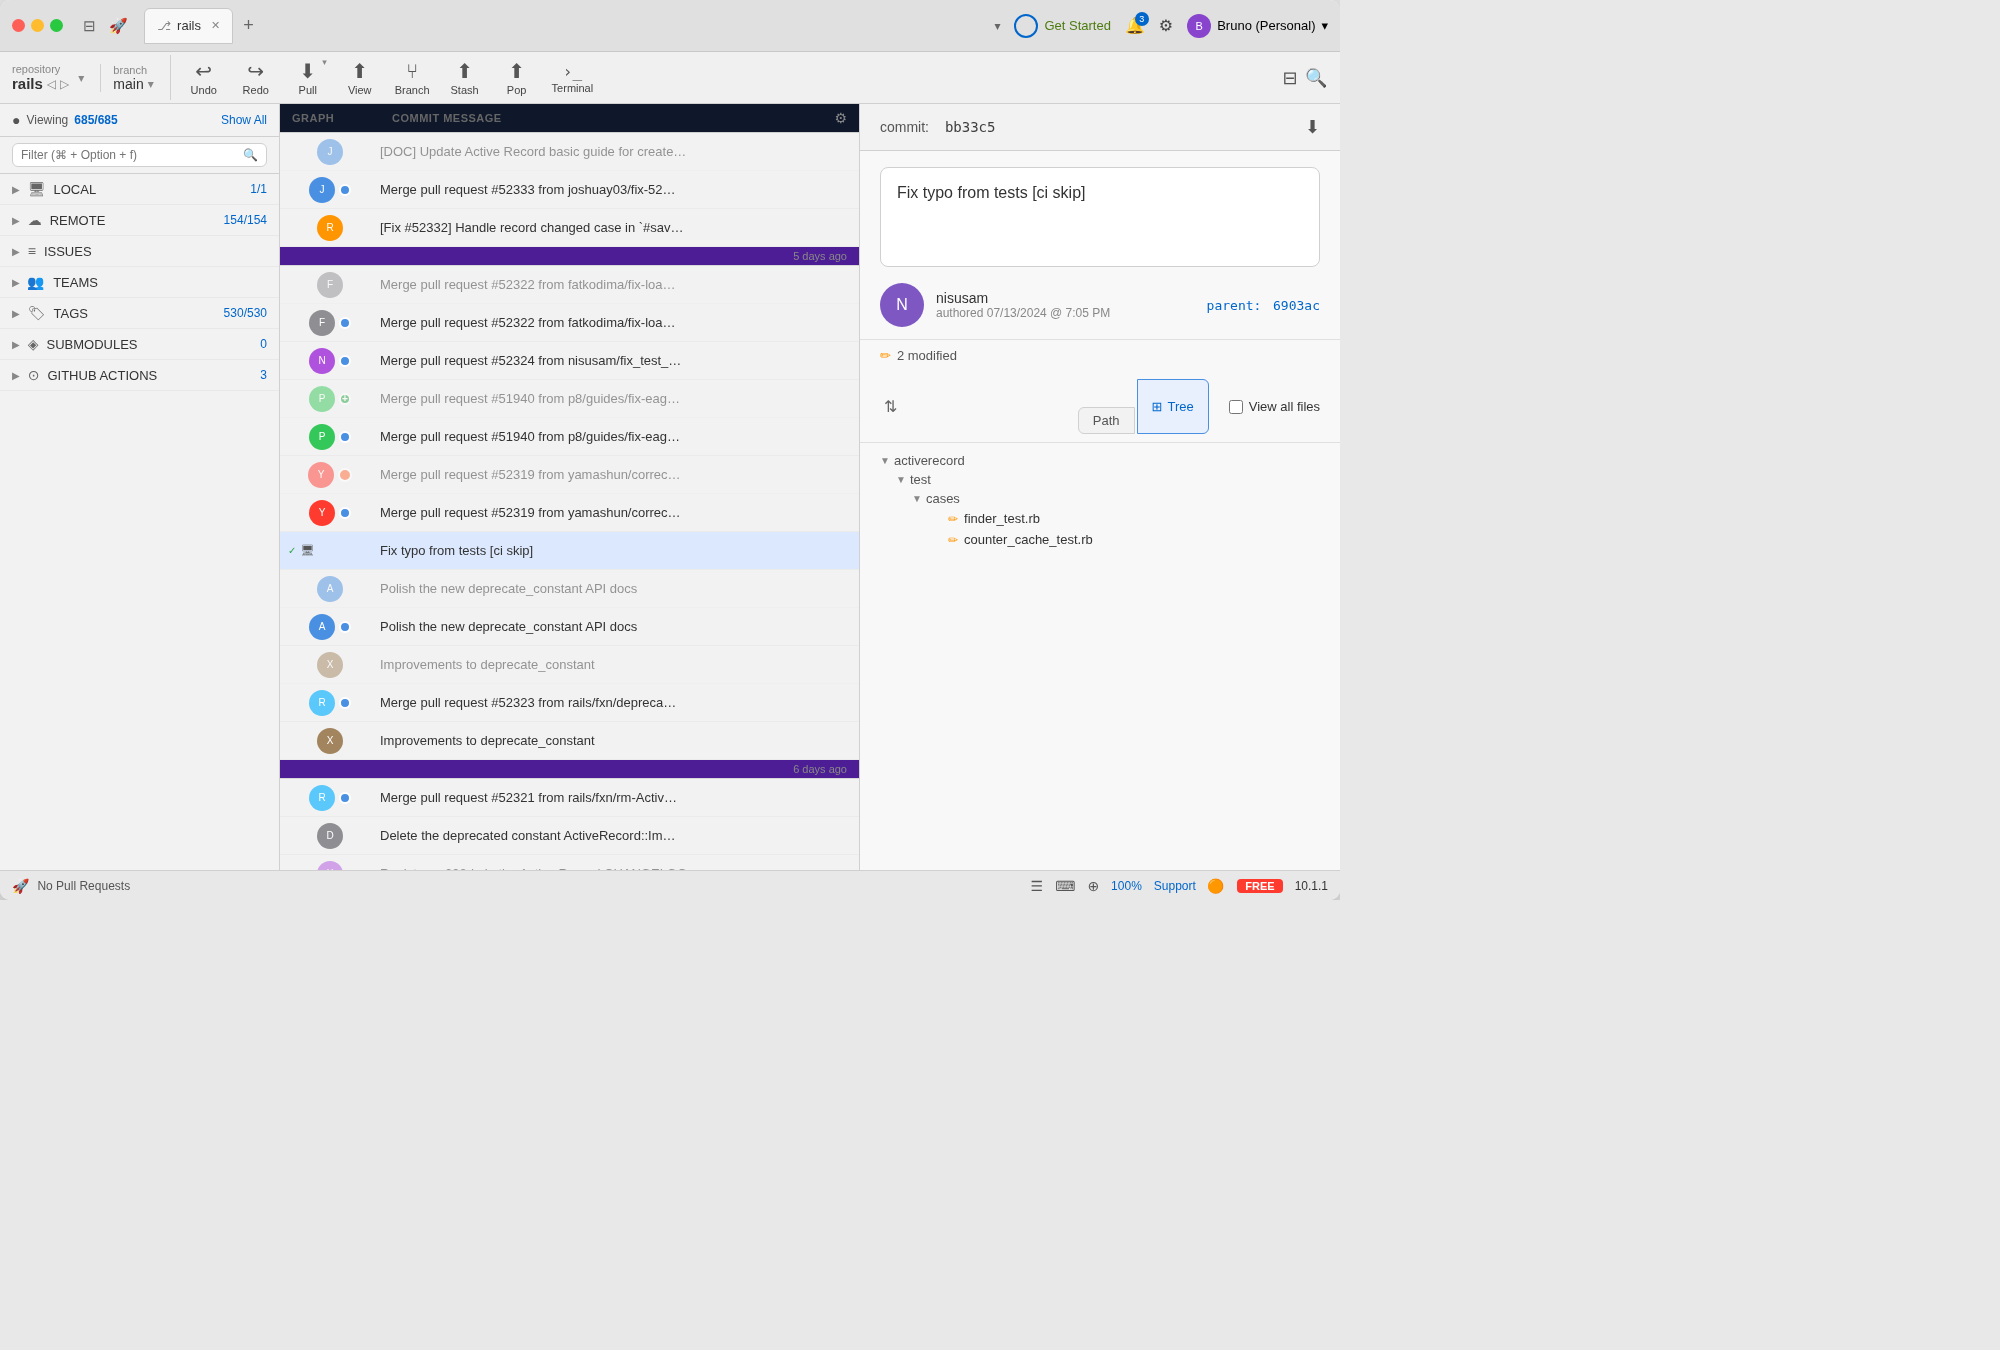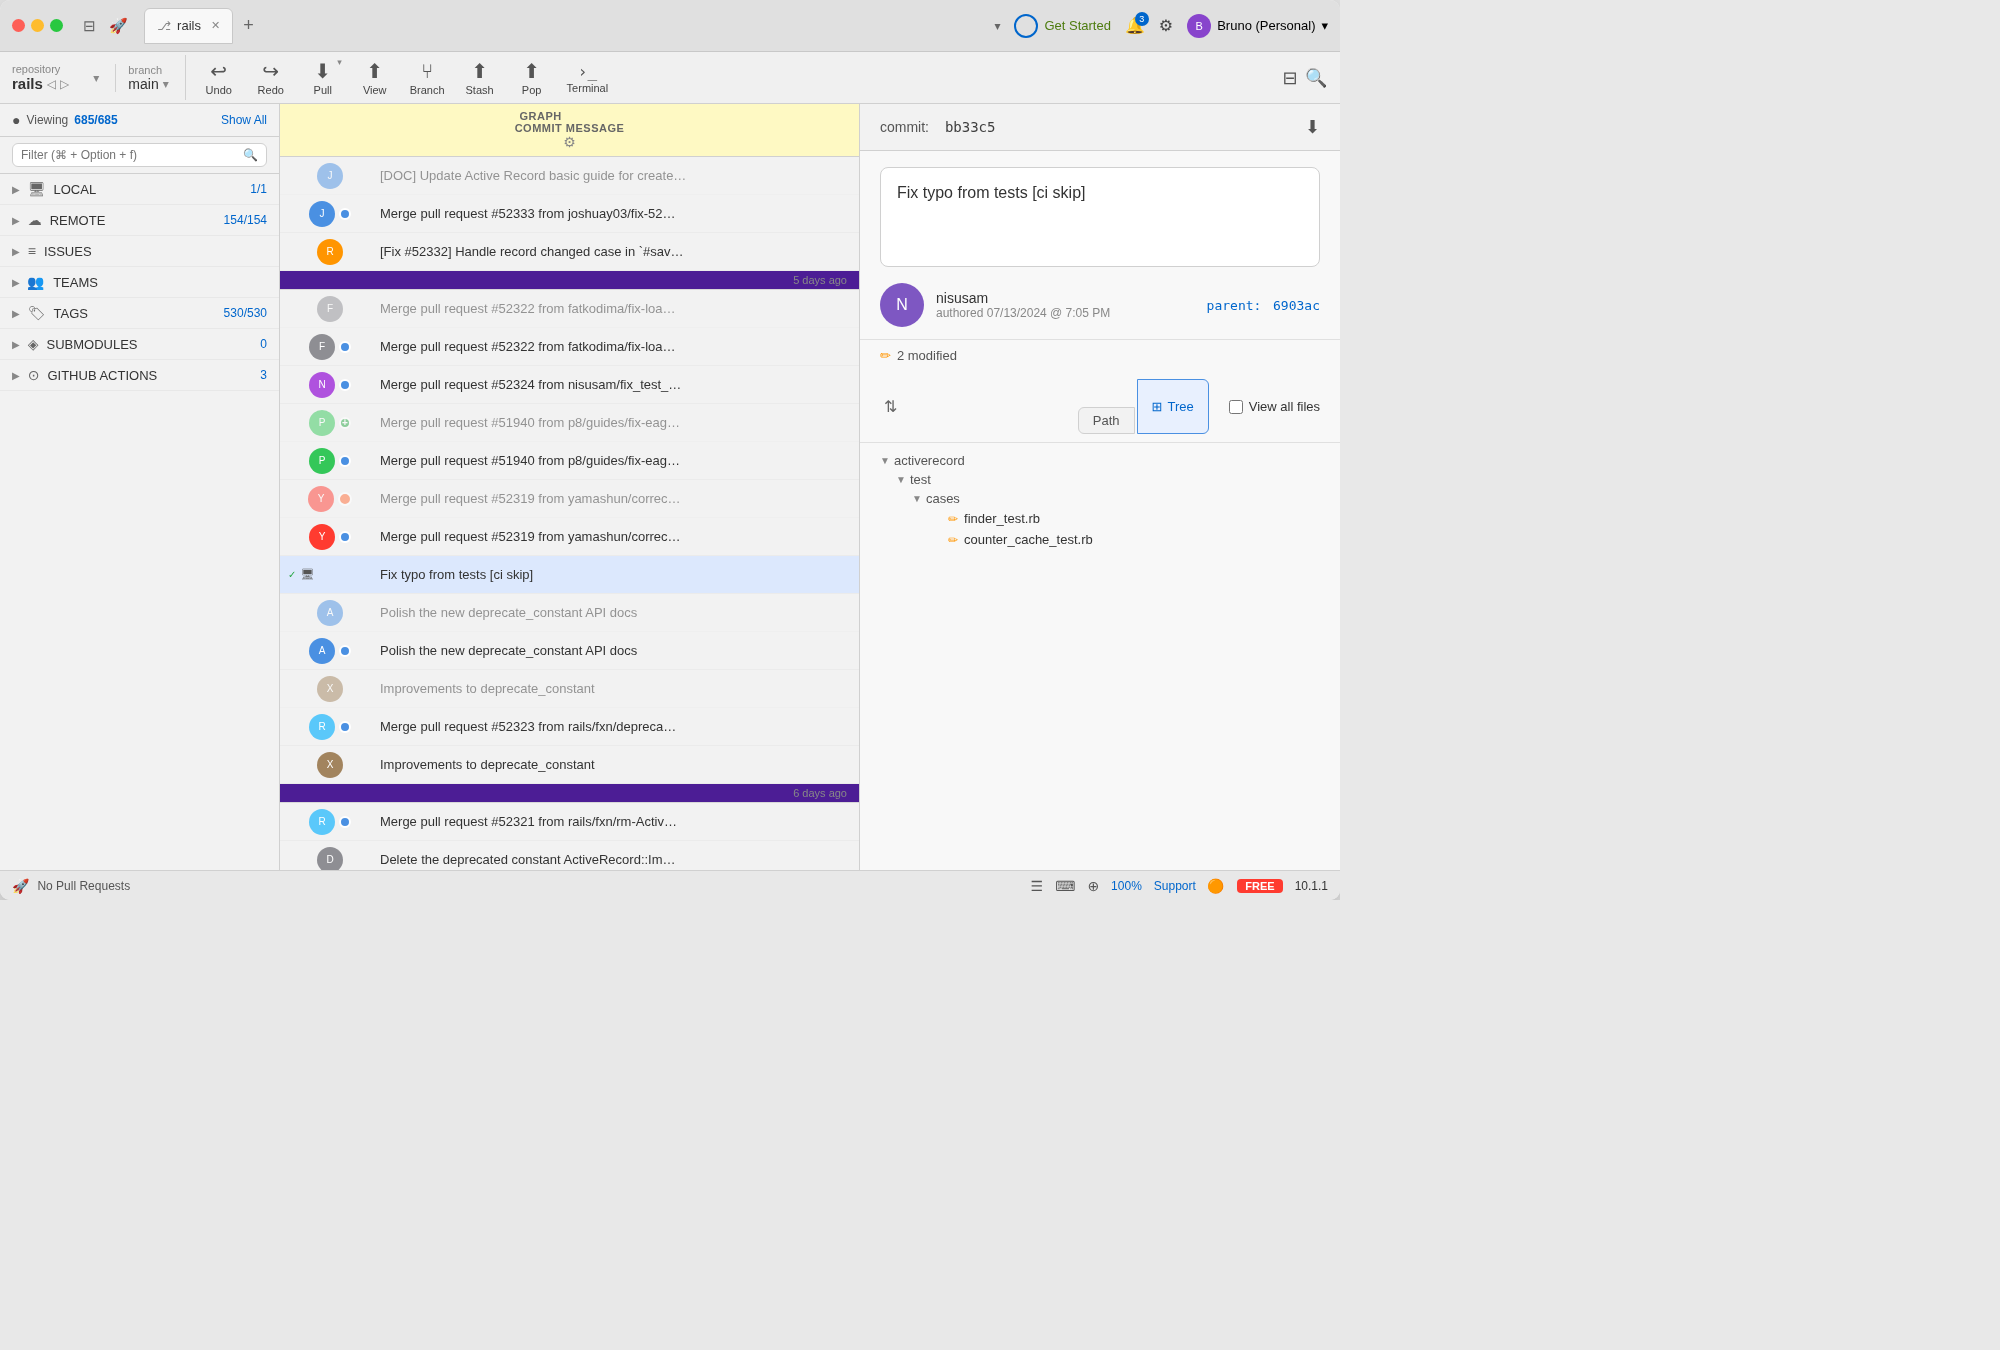--- a/index.html
+++ b/index.html
@@ -126,7 +126,7 @@
 
     
     .top-toolbar { display: flex; align-items: center; height: 52px; padding: 0 12px; background: #f0f0f0; border-bottom: 1px solid #d0d0d0; gap: 4px; flex-shrink: 0; }
-    .repo-section { display: flex; align-items: center; gap: 20px; }
+    .repo-section { display: flex; align-items: center; gap: 5px; }
     .branch-section { display: flex; align-items: center; gap: 4px; margin-left: 12px; border-left: 1px solid #d0d0d0; padding-left: 12px; }
     .action-section { display: flex; align-items: center; gap: 2px; margin-left: 12px; border-left: 1px solid #d0d0d0; padding-left: 8px; }
     .action-btn { display: flex; flex-direction: column; align-items: center; gap: 1px; padding: 4px 8px; border: none; background: transparent; cursor: pointer; border-radius: 5px; color: #333; font-size: 11px; min-width: 50px; }

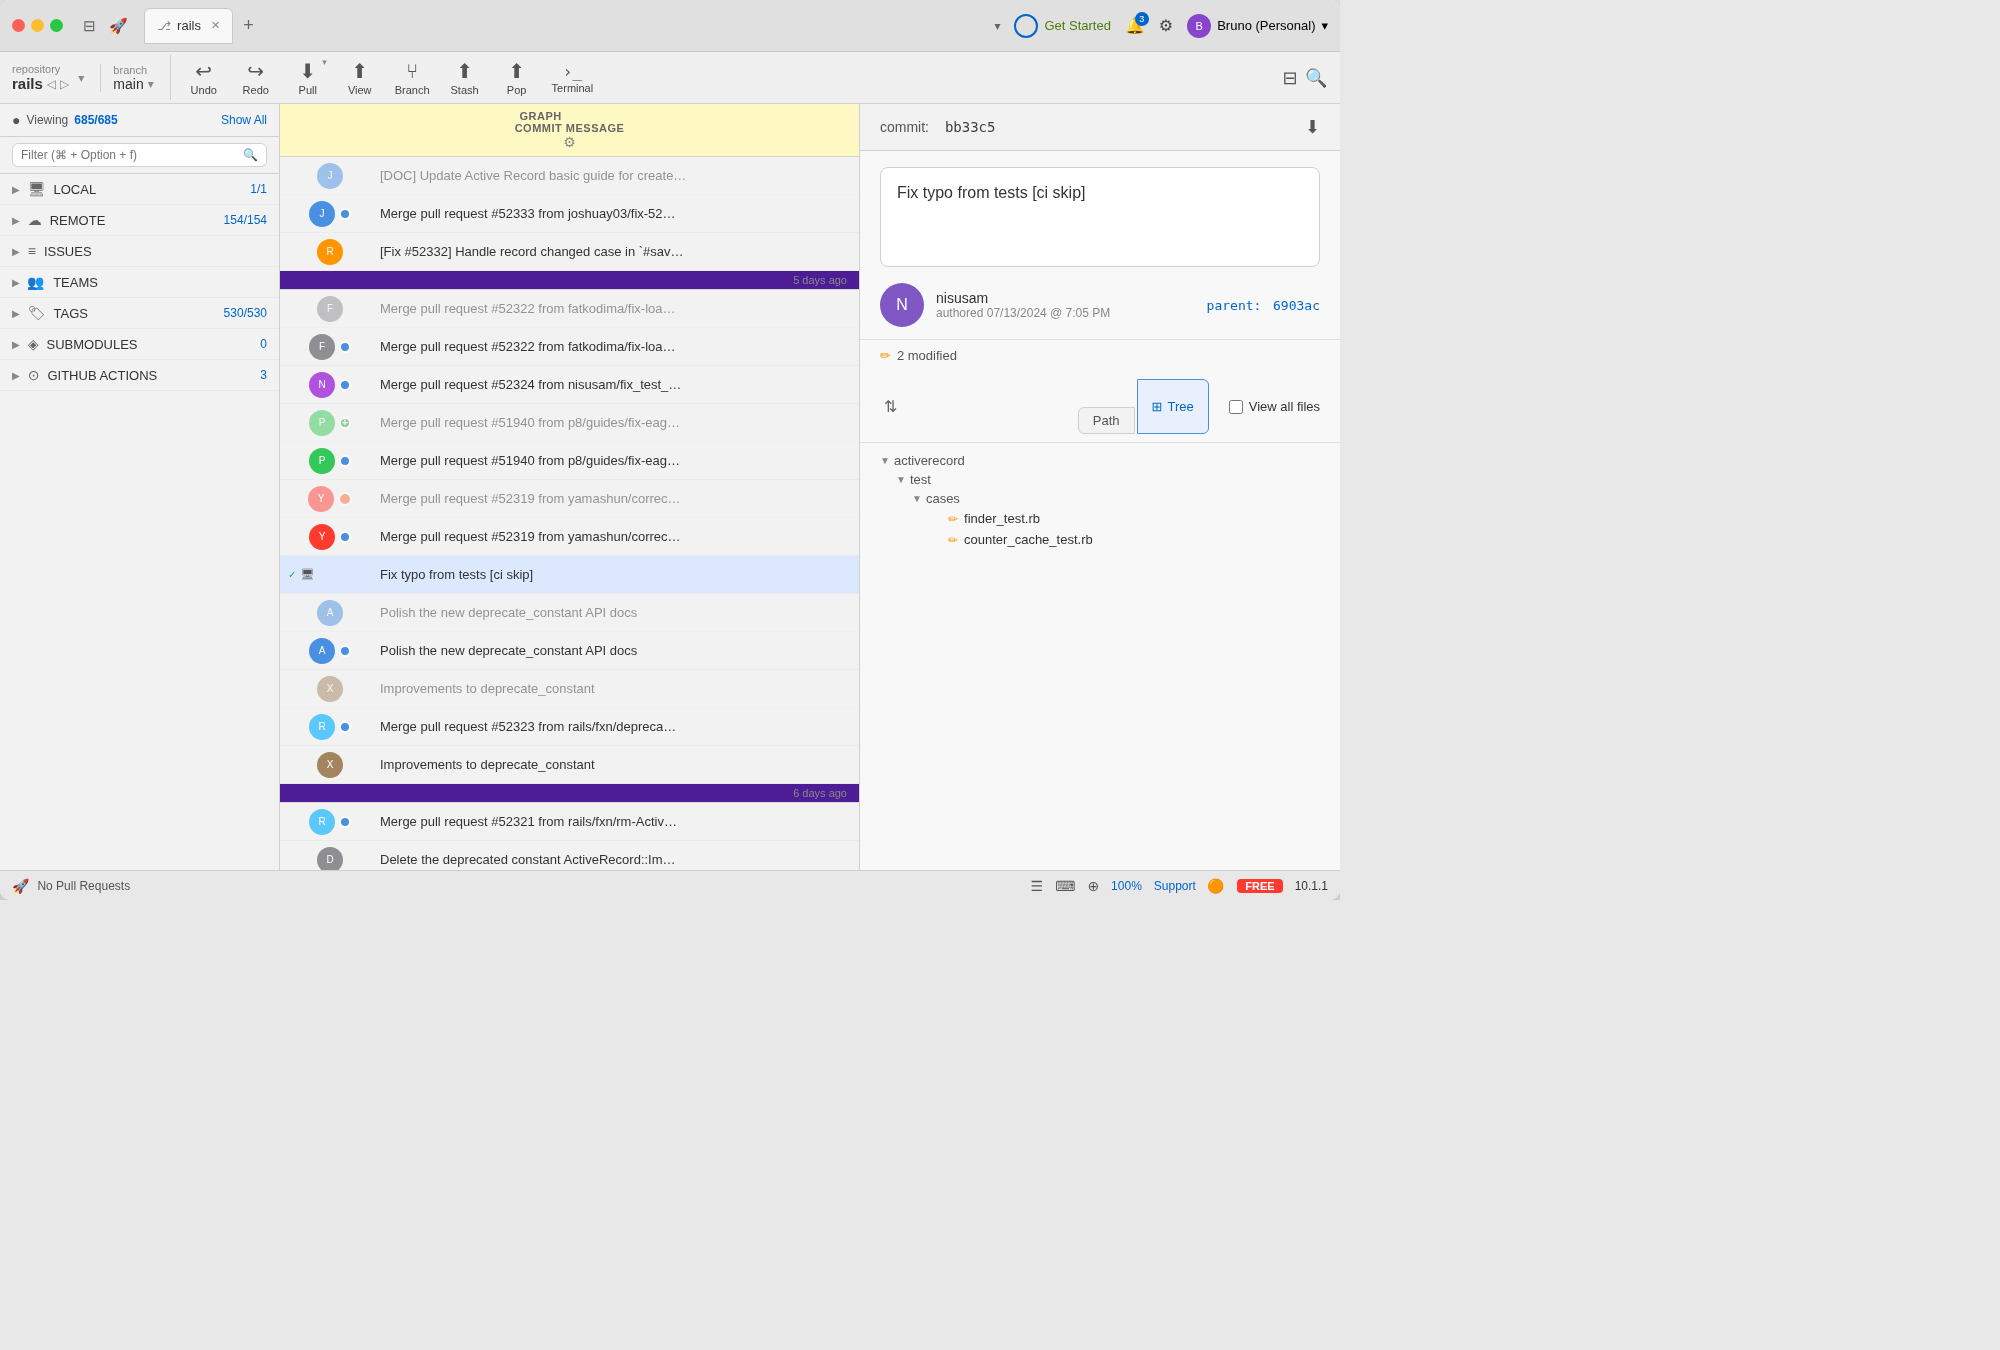--- a/index.html
+++ b/index.html
@@ -53,7 +53,7 @@
 
     
     .commit-panel { width: 580px; display: flex; flex-direction: column; border-right: 1px solid #d0d0d0; flex-shrink: 0; }
-    .commit-list-header { display: flex; align-items: center; padding: 6px 12px; background: #fef9c3; border-bottom: 1px solid #d0d0d0; flex-direction: column; }
+    .commit-list-header { display: flex; align-items: center; padding: 6px 12px; background: #0f172a; border-bottom: 1px solid #d0d0d0; }
     .col-graph { width: 100px; font-size: 11px; color: #666; text-transform: uppercase; font-weight: 600; letter-spacing: 0.5px; }
     .col-message { flex: 1; font-size: 11px; color: #666; text-transform: uppercase; font-weight: 600; letter-spacing: 0.5px; }
     .col-settings { font-size: 14px; color: #888; cursor: pointer; }

